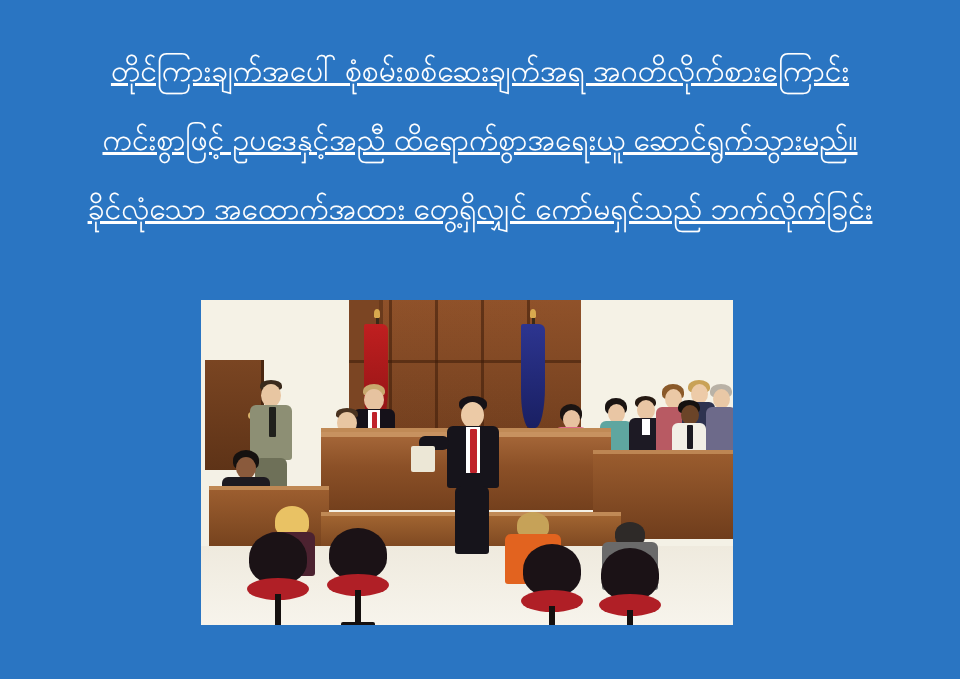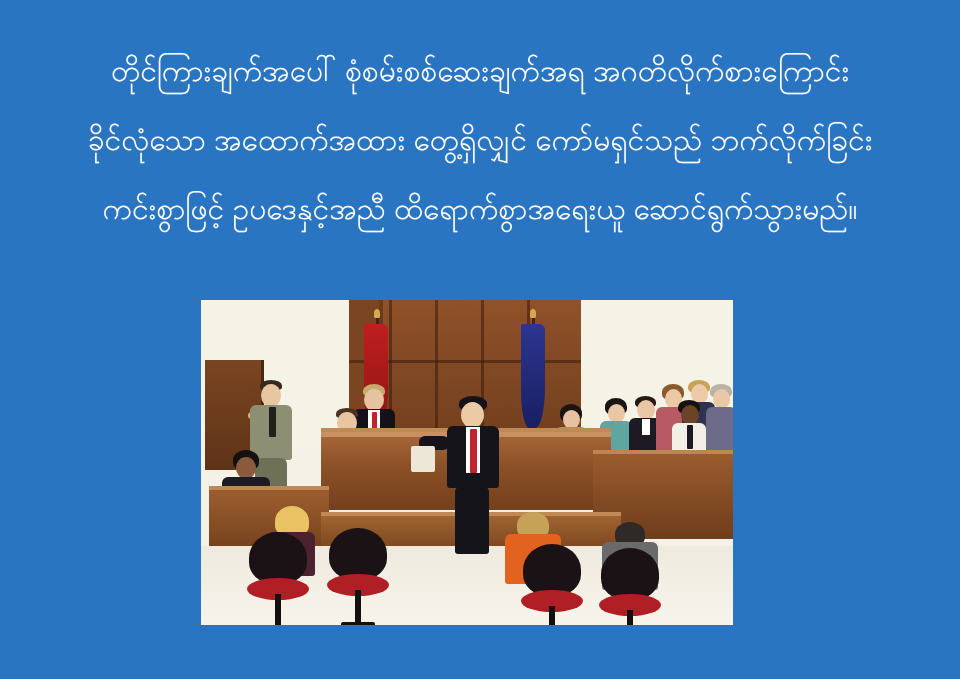--- a/index.html
+++ b/index.html
@@ -34,6 +34,7 @@
     letter-spacing: 0px;
     white-space: nowrap;
     text-shadow: 0 0 1px rgba(255,255,255,0.25);
+    text-decoration: underline;
   }
   .hl-line {
     display: block;

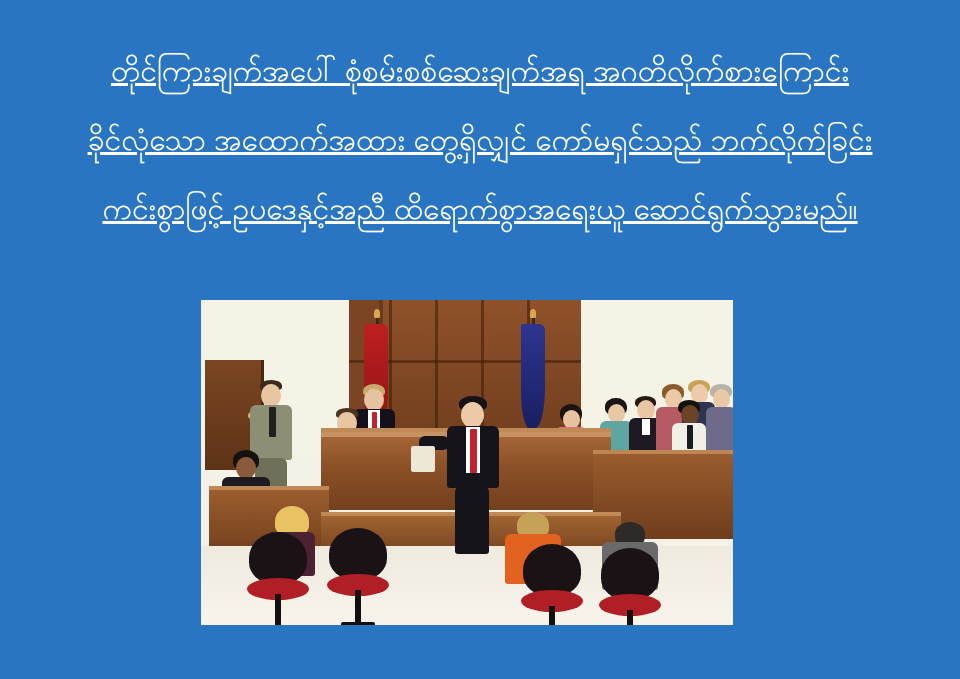--- a/index.html
+++ b/index.html
@@ -256,8 +256,8 @@
 
   <div id="headline" style="color: rgb(255, 255, 255);">
     <span class="hl-line l1">တိုင်ကြားချက်အပေါ် စုံစမ်းစစ်ဆေးချက်အရ အဂတိလိုက်စားကြောင်း</span>
+    <span class="hl-line l3">ကင်းစွာဖြင့် ဥပဒေနှင့်အညီ ထိရောက်စွာအရေးယူ ဆောင်ရွက်သွားမည်။</span>
     <span class="hl-line l2">ခိုင်လုံသော အထောက်အထား တွေ့ရှိလျှင် ကော်မရှင်သည် ဘက်လိုက်ခြင်း</span>
-    <span class="hl-line l3">ကင်းစွာဖြင့် ဥပဒေနှင့်အညီ ထိရောက်စွာအရေးယူ ဆောင်ရွက်သွားမည်။</span>
   </div>
 
   <div id="picture">

